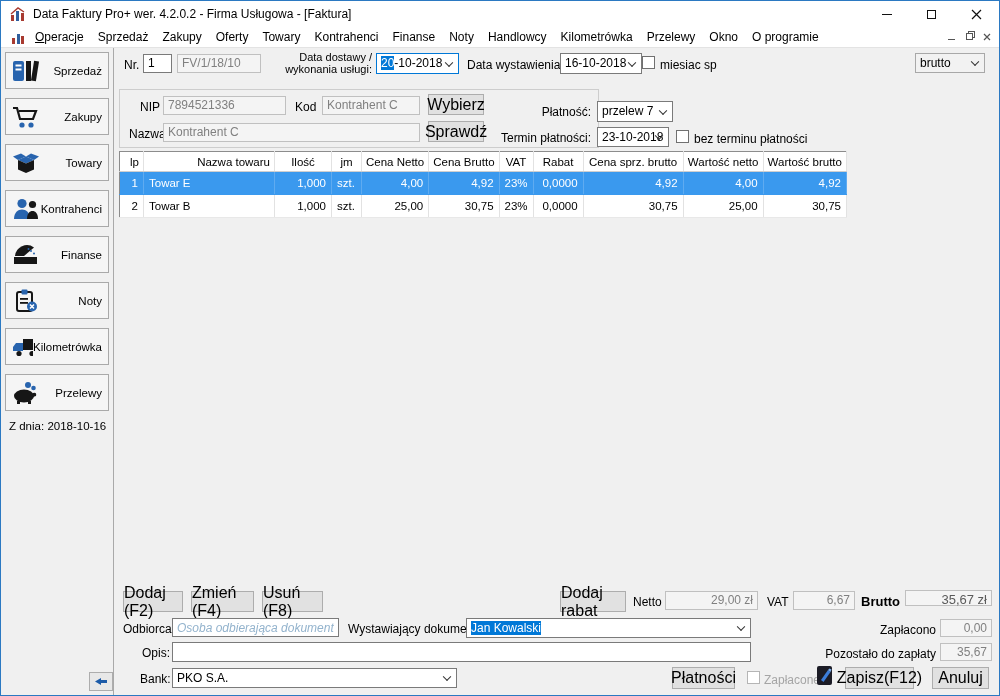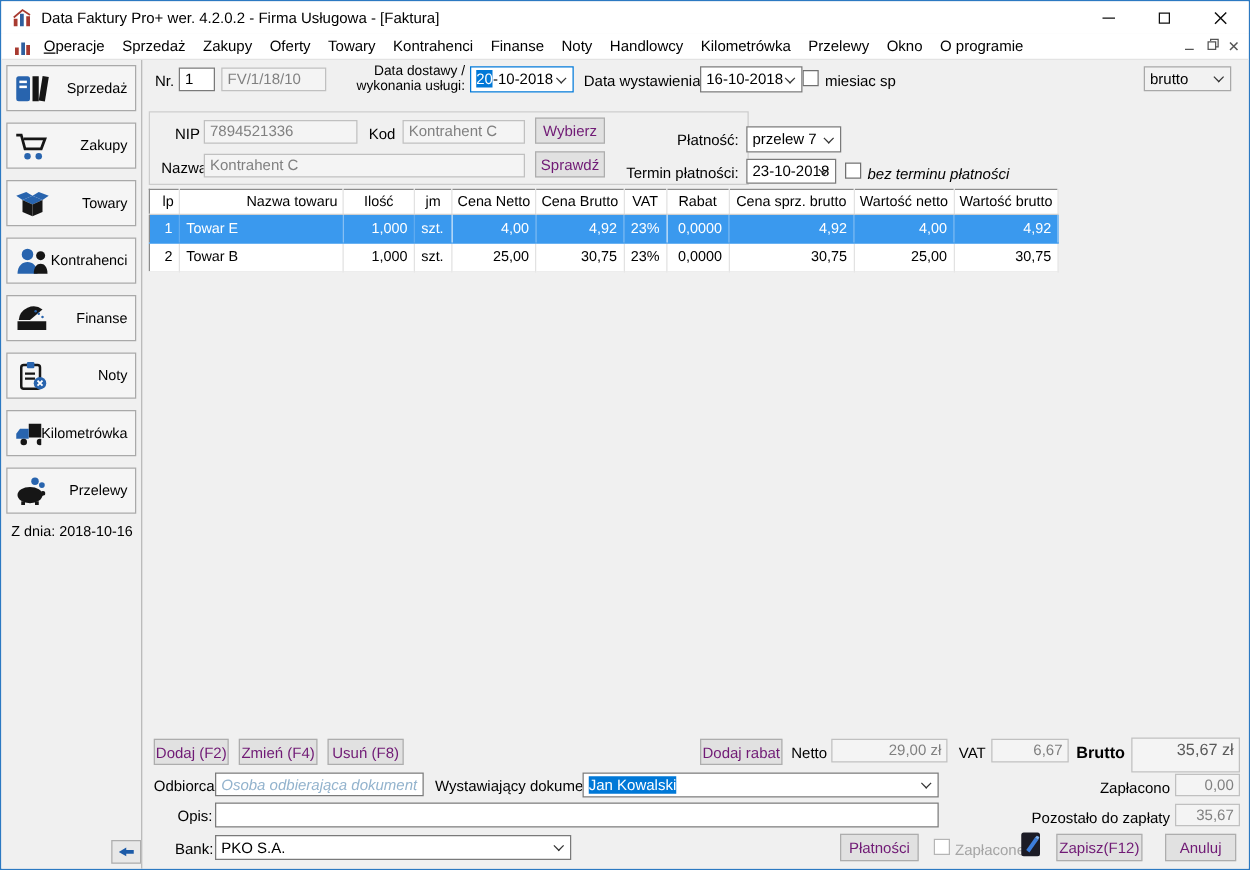--- a/index.html
+++ b/index.html
@@ -51,8 +51,8 @@
            font-size:12px; font-family:"Liberation Sans",sans-serif; color:#000; }
   .ro    { background:#f4f4f4; border-color:#c0c0c0; color:#808080; }
   .rnum  { text-align:right; }
-  .btn   { position:absolute; background:#e1e1e1; border:1px solid #adadad; font-size:12px;
-           display:flex; align-items:center; justify-content:center; color:#701a75; cursor:default; }
+  .btn   { position:absolute; background:#e1e1e1; border:1px solid #adadad; font-size:16px;
+           display:flex; align-items:center; justify-content:center; color:#000000; cursor:default; }
   .combo { position:absolute; background:#fff; border:1px solid #7a7a7a; font-size:12px;
            padding:2px 18px 2px 4px; white-space:nowrap; overflow:hidden; }
   .combo .chev, .chev-only { position:absolute; right:6px; top:50%; width:6px; height:6px;

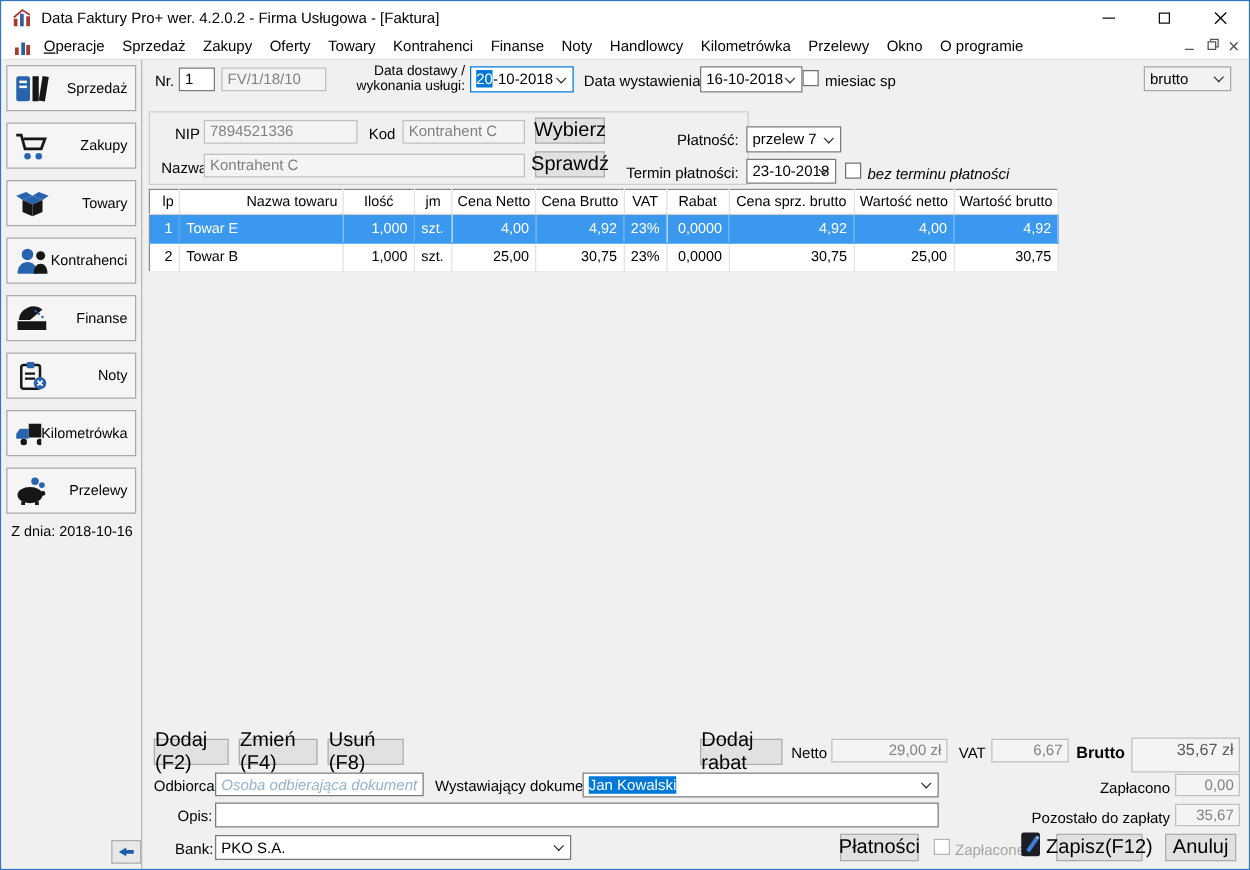--- a/index.html
+++ b/index.html
@@ -292,7 +292,7 @@
         <span class="chev"></span>
       </div>
       <span class="chkbox" style="left:562px; top:82px;"></span>
-      <span class="lab" style="left:580px; top:84px;font-style:italic;">bez terminu płatności</span>
+      <span class="lab" style="left:580px; top:84px;">bez terminu płatności</span>
 
       <table class="items">
         <colgroup>

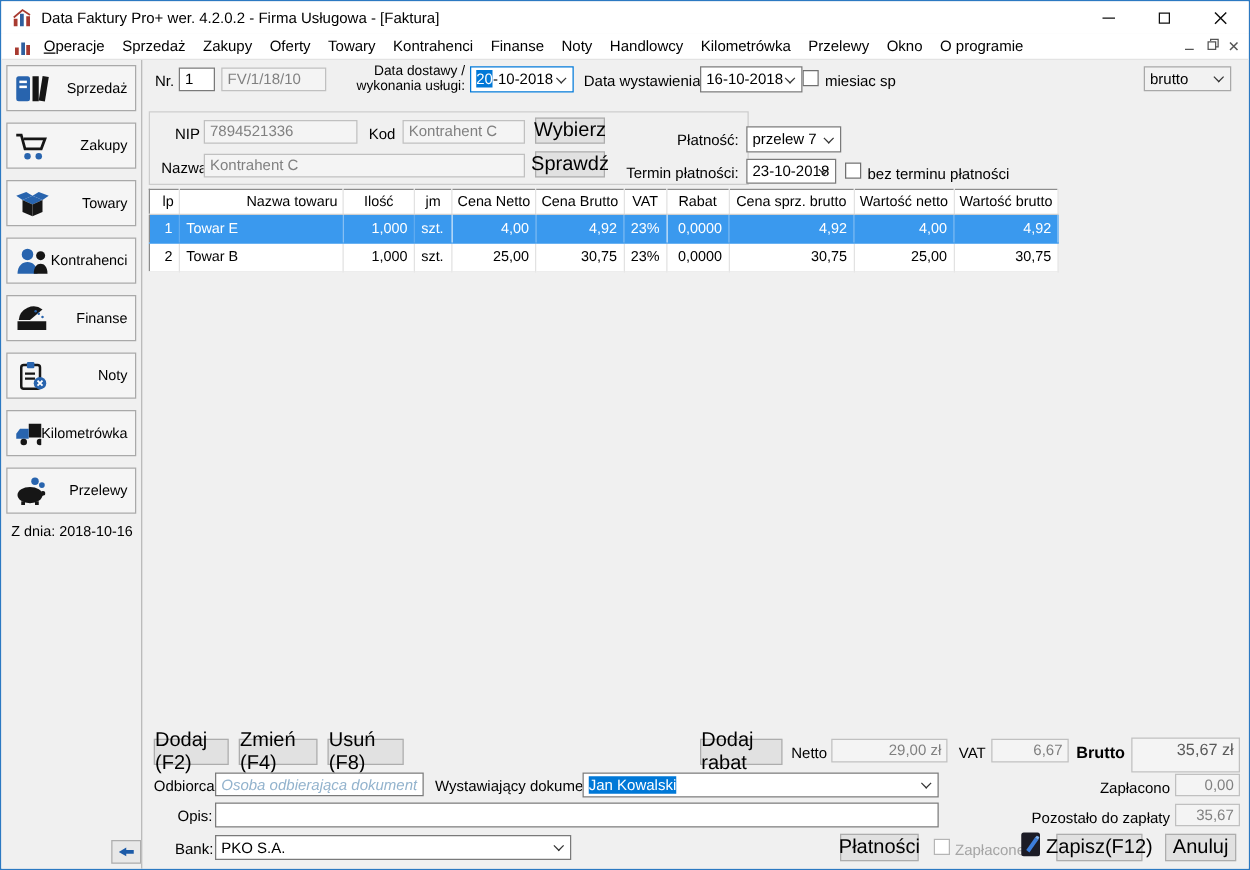--- a/index.html
+++ b/index.html
@@ -361,7 +361,7 @@
       <span class="lab" style="left:653px; top:547px;">VAT</span>
       <div class="field ro rnum" style="left:679px; top:543px; width:62px; height:19px;">6,67</div>
       <span class="lab bold" style="left:747px; top:546px; font-size:13px;">Brutto</span>
-      <div class="field ro rnum" style="left:791px; top:542px; width:87px; height:28px; font-size:13px; color:#5a5a5a;">35,67 zł</div>
+      <div class="field ro rnum" style="left:791px; top:542px; width:87px; height:16px; font-size:13px; color:#5a5a5a;">35,67 zł</div>
 
       <span class="lab" style="left:9px; top:574px;">Odbiorca:</span>
       <input class="txt" style="left: 58px; top: 570px; width: 167px; height: 19px;" placeholder="Osoba odbierająca dokument:">

